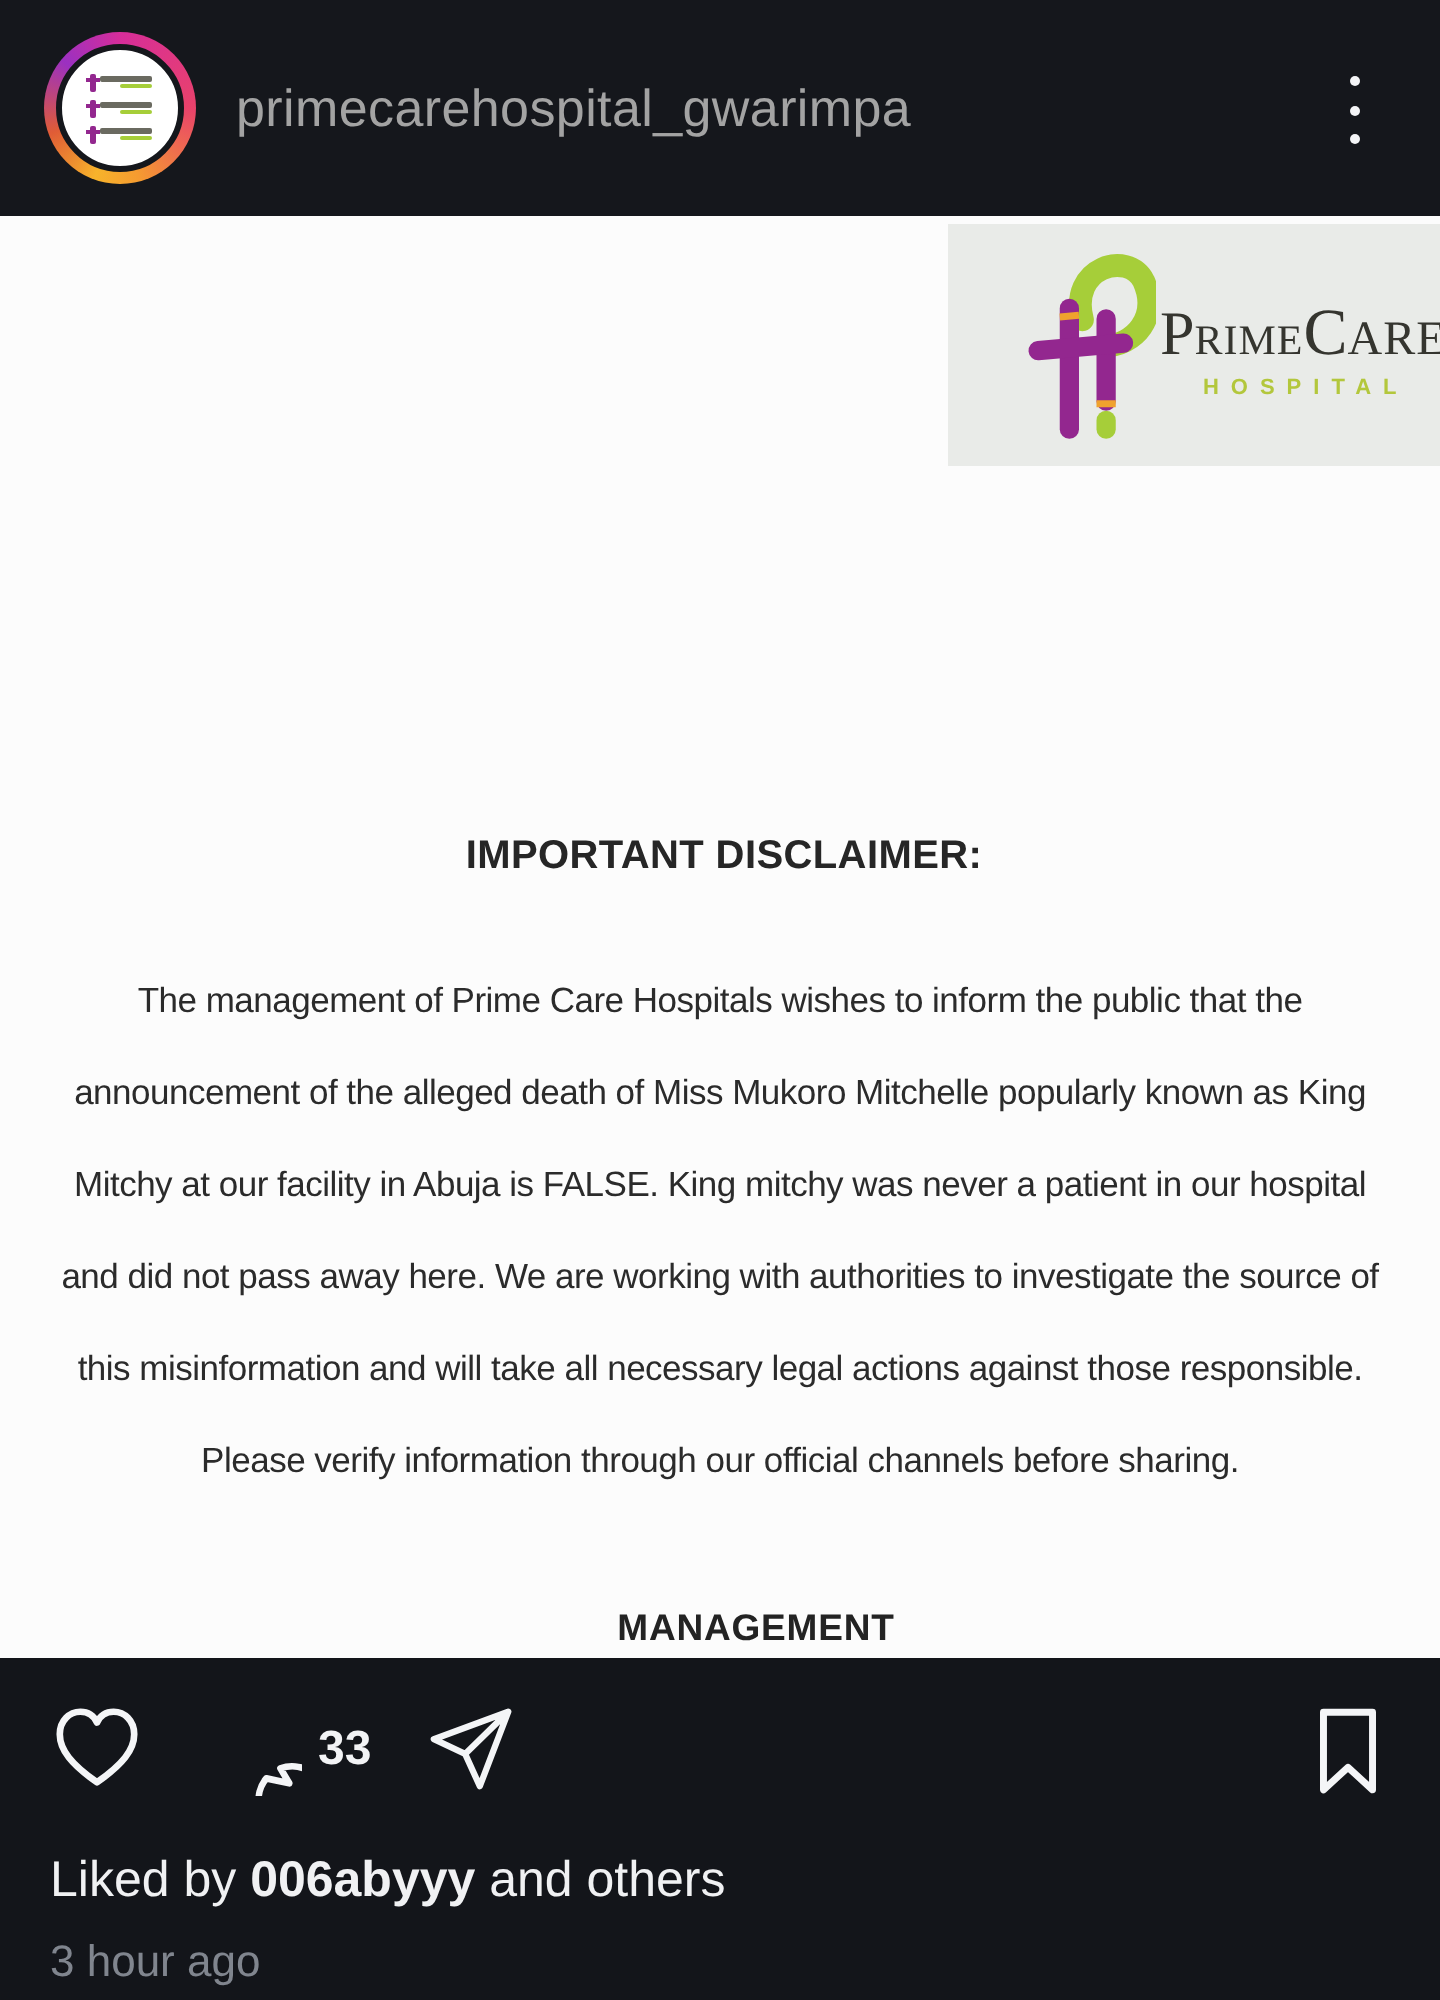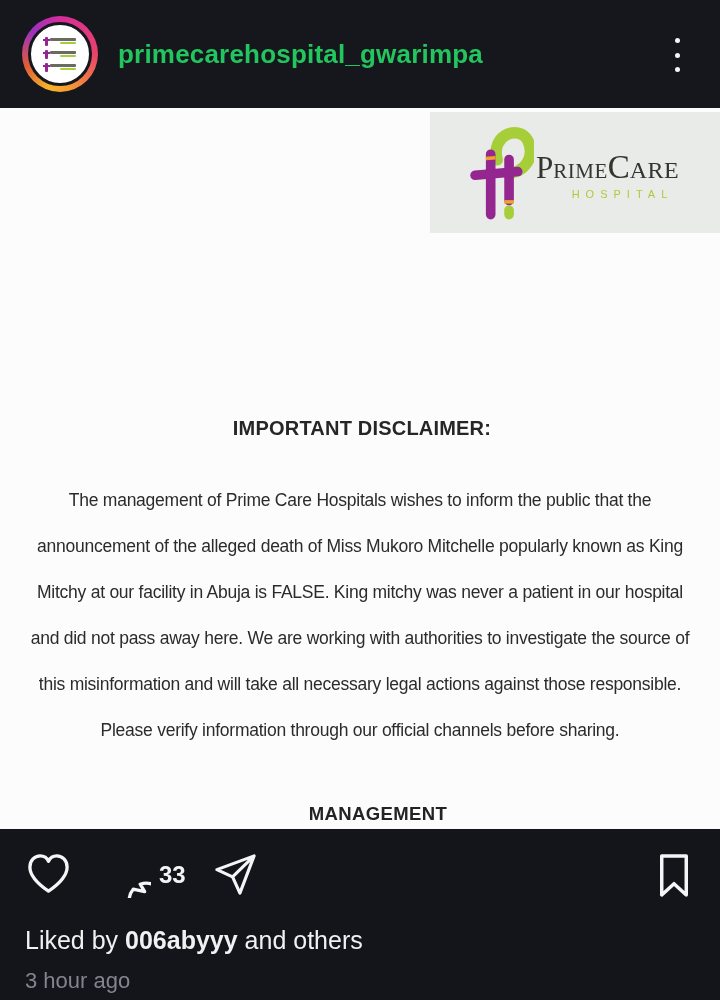--- a/index.html
+++ b/index.html
@@ -24,7 +24,7 @@
   .mini-bar.green { width:16px; height:2px; background:#a6ce39; margin-top:1px; }
   .mini-stack { display:flex; flex-direction:column; align-items:flex-end; }
   .header-text { margin-left:20px; }
-  .username { font-size:26px; font-weight:700; color:#22c55e; letter-spacing:0.2px; }
+  .username { font-size:26px; font-weight:400; color:#a3a3a3; letter-spacing:0.2px; }
   .location { font-size:21px; color:#e9ebee; margin-top:6px; }
   .kebab { position:absolute; right:33px; top:38px; width:20px; height:34px;
     display:flex; flex-direction:column; align-items:center; justify-content:space-between;

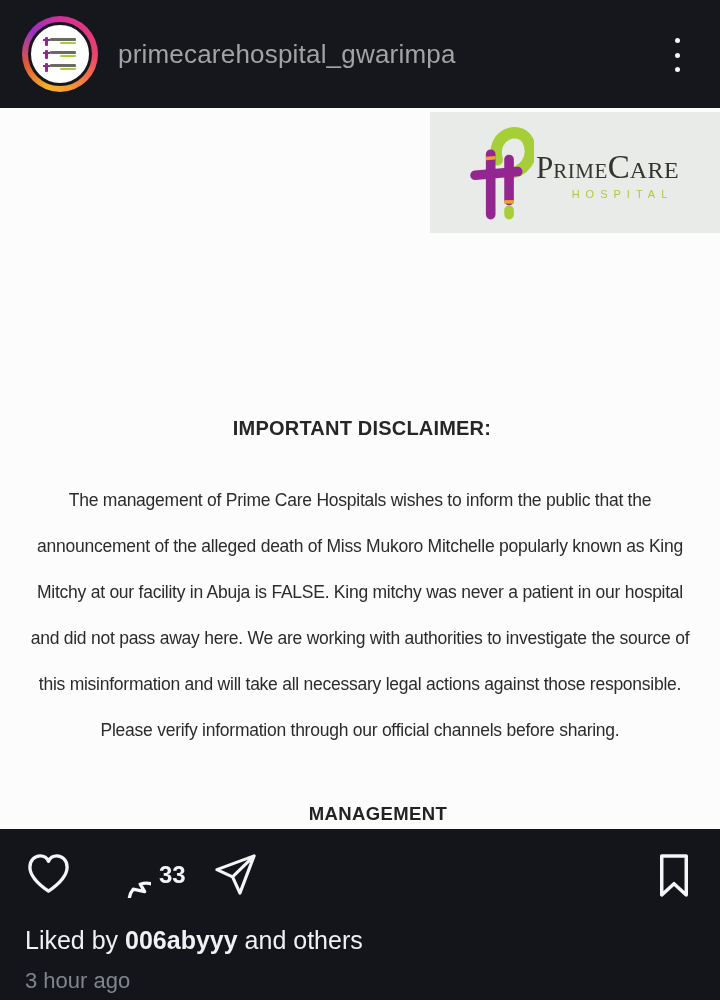--- a/index.html
+++ b/index.html
@@ -33,7 +33,7 @@
 
   
   .post-image { position:absolute; top:108px; left:0; width:720px; height:721px; background:#fcfcfc; }
-  .logo-block { position:absolute; top:4px; right:0; width:290px; height:121px;
+  .logo-block { position:absolute; top:4px; right:0; width:246px; height:121px;
     background:#e9ebe8; display:flex; align-items:center; }
   .logo-glyph { margin-left:34px; flex:0 0 auto; }
   .wordmark-stack { margin-left:2px; display:flex; flex-direction:column; align-items:flex-end; margin-top:6px; }

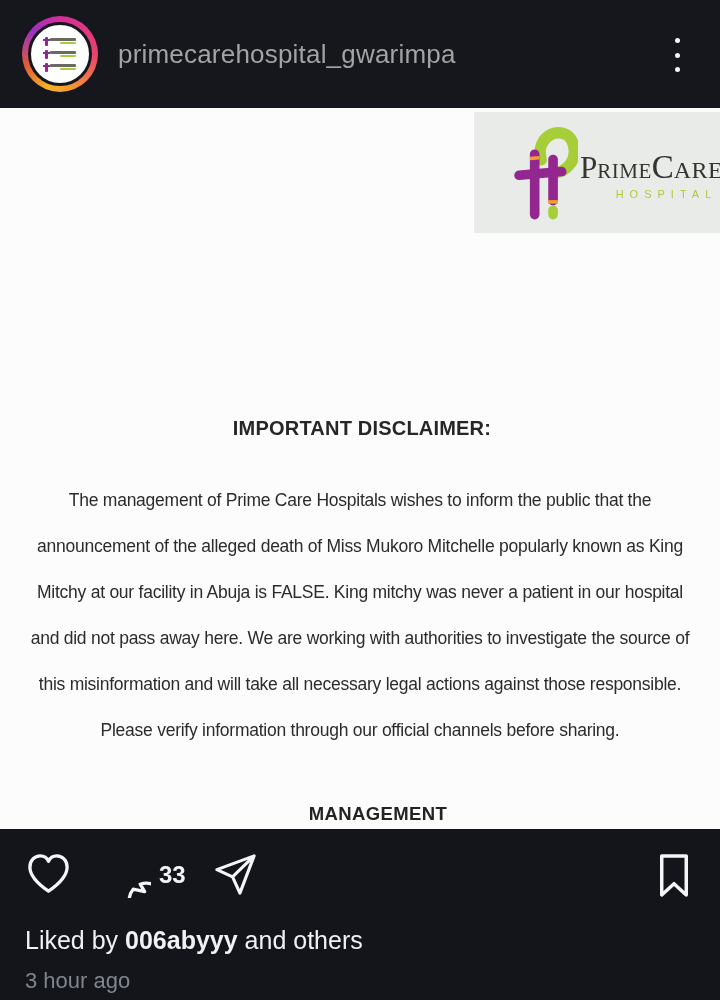--- a/index.html
+++ b/index.html
@@ -43,7 +43,7 @@
   .wm-cap2 { font-size:33px; }
   .wm-mid  { font-size:24px; letter-spacing:0.5px; }
   .logo-subtitle { font-size:11px; letter-spacing:6px; color:#b3c73c; margin-top:4px;
-    font-weight:400; margin-right:6px; }
+    font-weight:700; margin-right:19px; }
 
   .disclaimer-title { position:absolute; top:309px; left:0; width:712px; text-align:center;
     font-size:20px; font-weight:700; color:#262626; letter-spacing:0.2px;padding-left:12px; }

